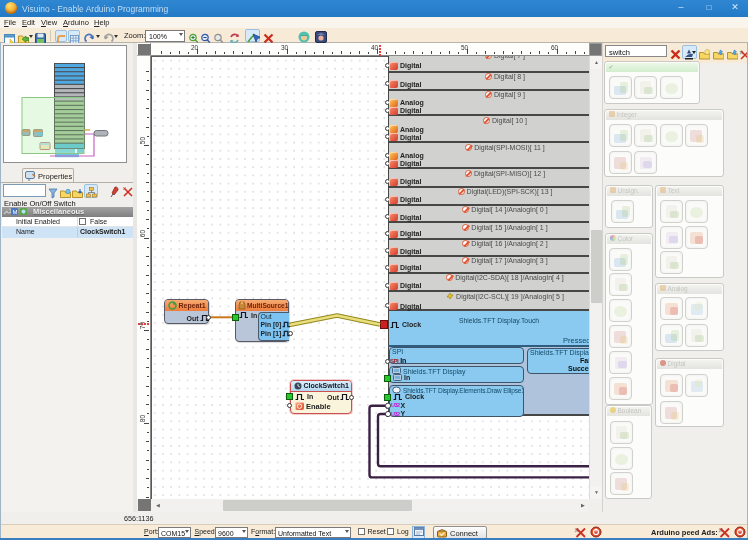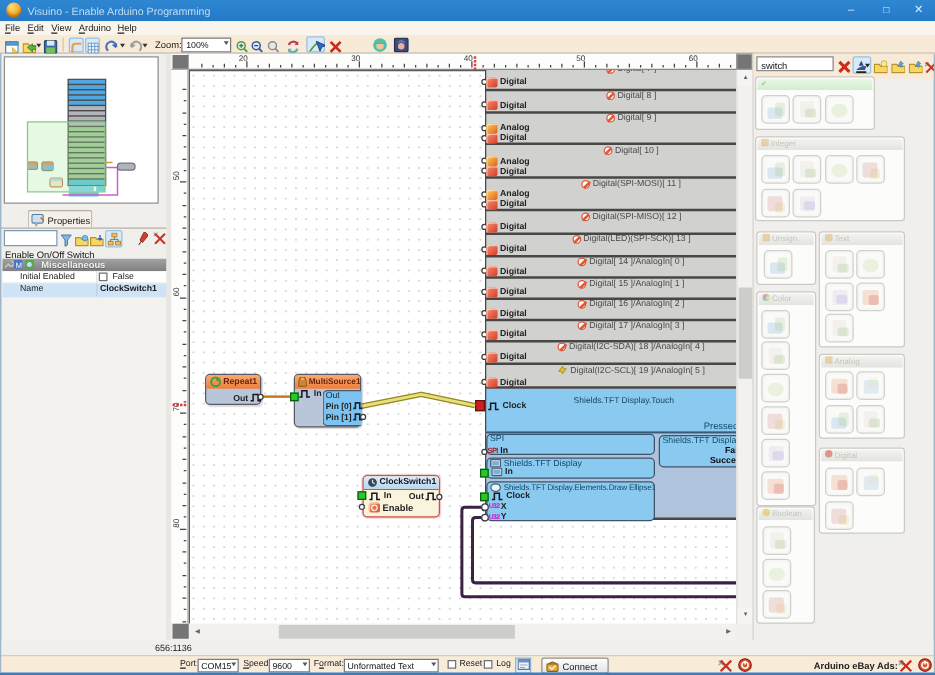--- a/index.html
+++ b/index.html
@@ -863,7 +863,7 @@
         <circle cx="6" cy="6" r="2.5" fill="none" stroke="#fff" stroke-width="1.2"></circle>
         <path d="M6,2.5 v3" stroke="#fff" stroke-width="1.2"></path>
       </svg></div>
-<div class="a tx" style="left:651px;top:3px;font-weight:bold;font-size:7.5px">Arduino eBay Ads:</div>
+<div class="a tx" style="left:651px;top:3px;font-weight:bold;font-size:7.5px">Arduino peed Ads:</div>
 <div class="a" style="left:718px;top:1px;width:12px;height:12px"><svg width="12" height="12" viewBox="0 0 12 12">
         <path d="M1,2.5 l3.5,3.5 m-3.5,0 l3.5,-3.5" stroke="#a8a8a8" stroke-width="1.3"></path>
         <path d="M2.5,11 L11,2.5 M2.5,2.5 L11,11" stroke="#cc3020" stroke-width="1.8"></path>

